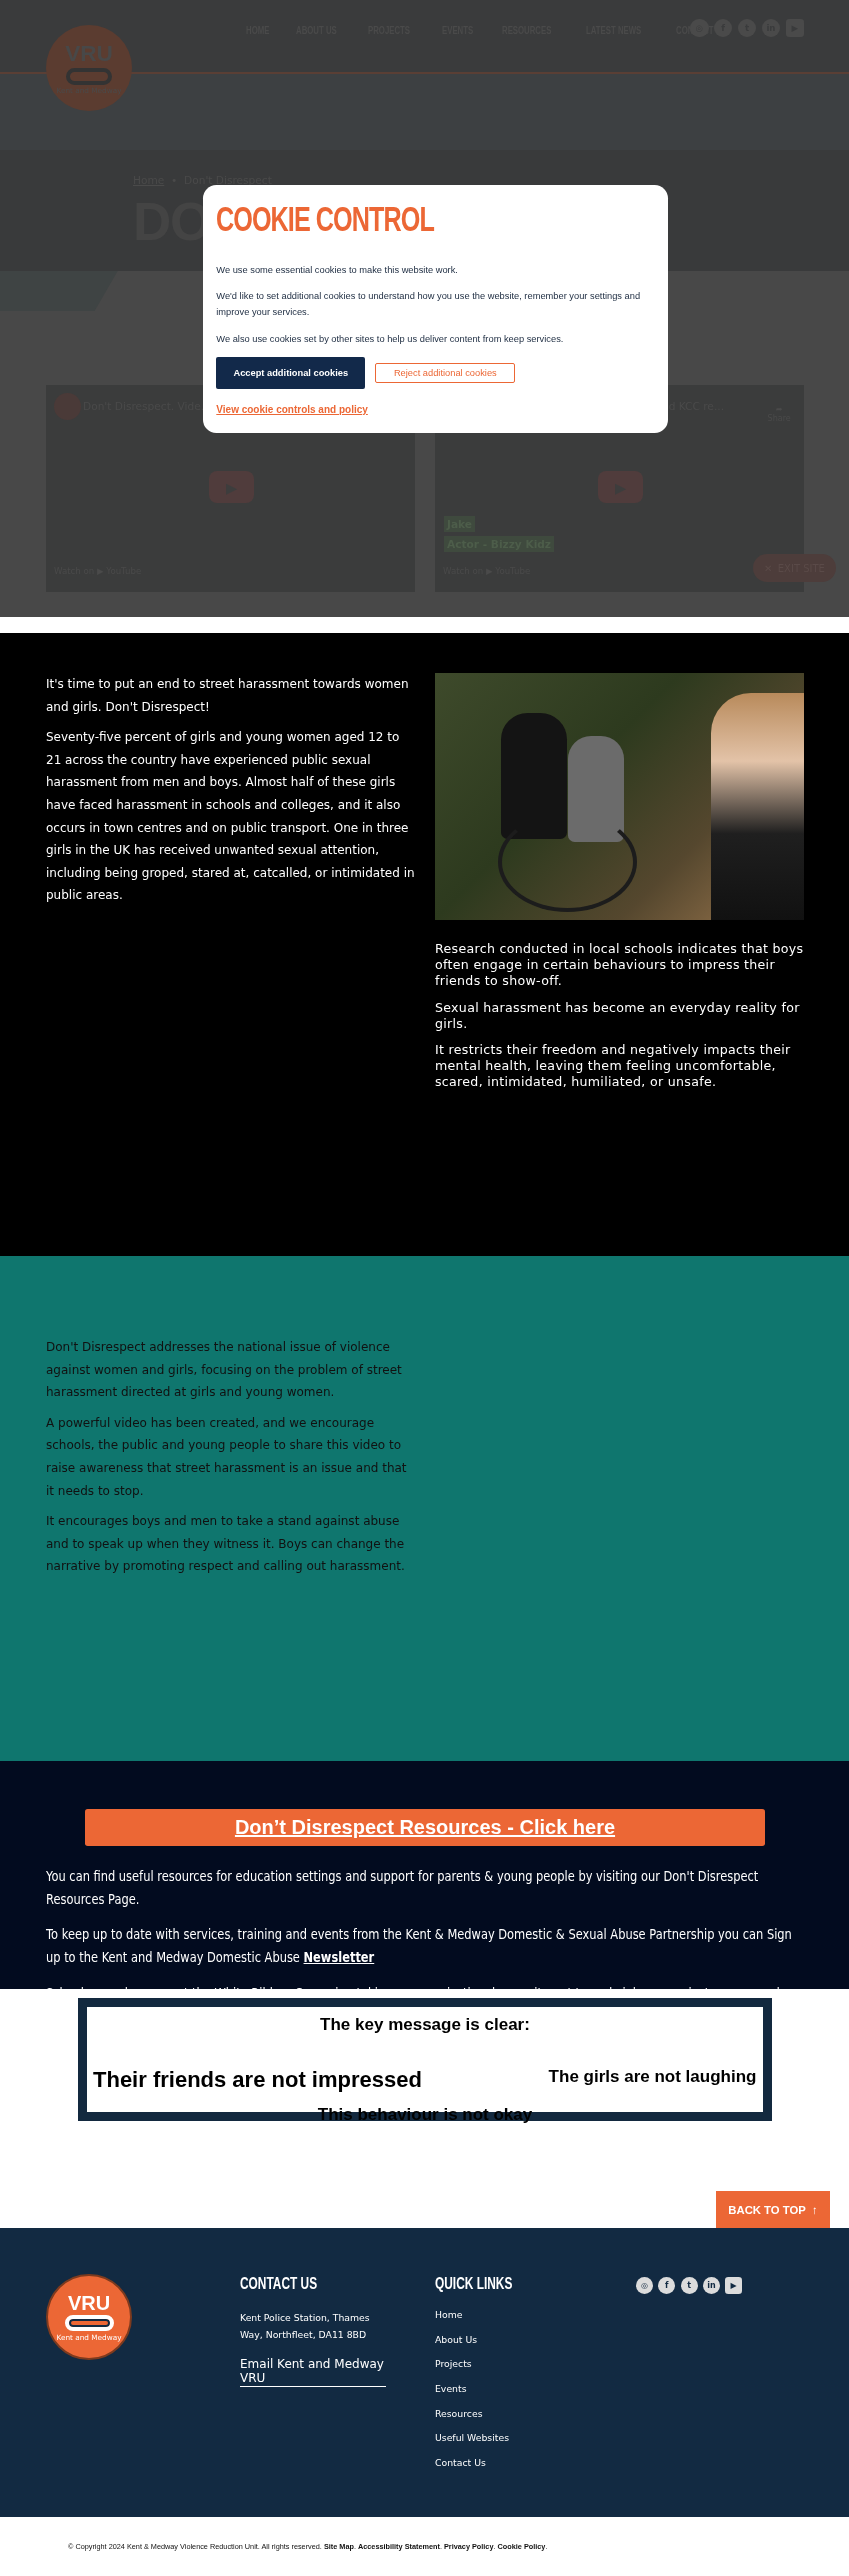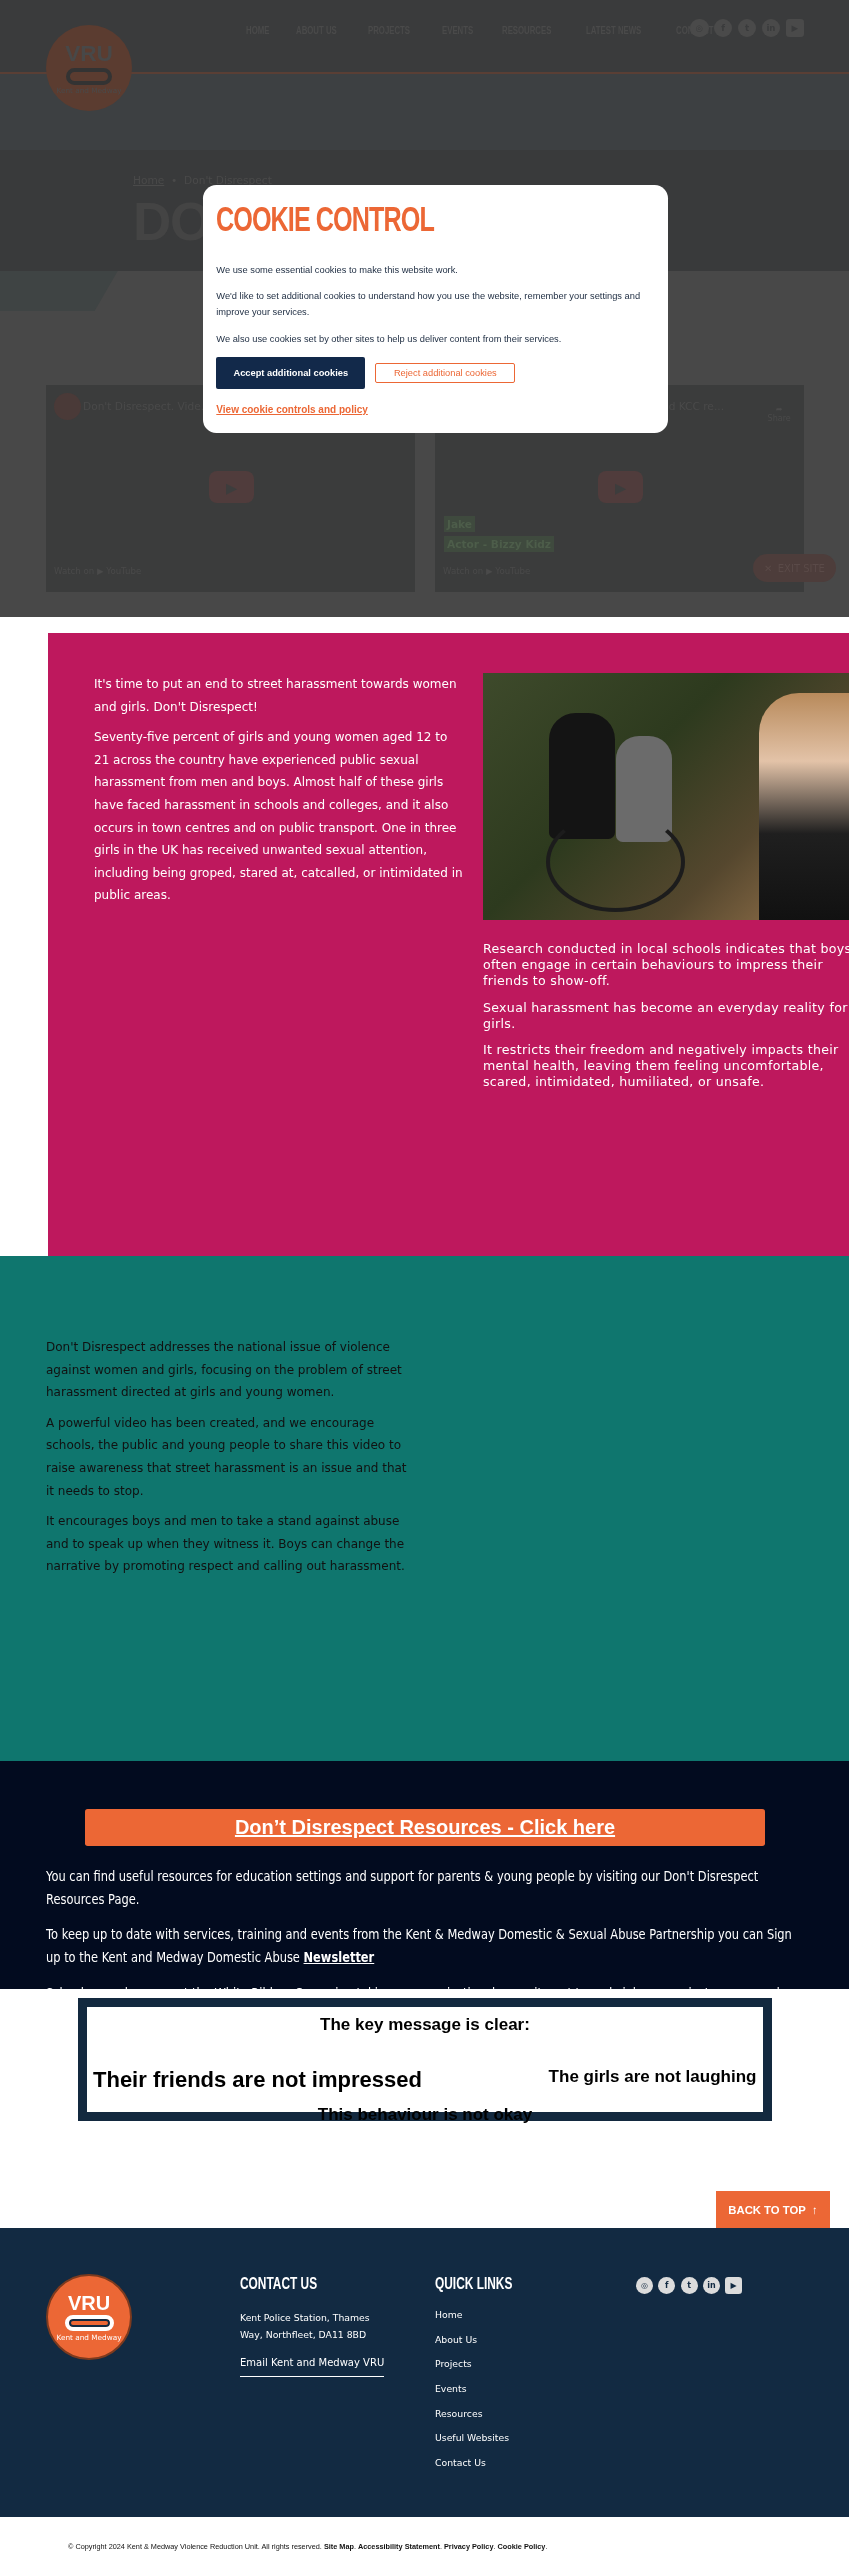--- a/index.html
+++ b/index.html
@@ -165,7 +165,7 @@
     <h2>COOKIE CONTROL</h2>
     <p class="first">We use some essential cookies to make this website work.</p>
     <p>We'd like to set additional cookies to understand how you use the website, remember your settings and improve your services.</p>
-    <p>We also use cookies set by other sites to help us deliver content from their services.</p>
+    <p>We also use cookies set by other sites to help us deliver content from keep services.</p>
     <div class="btns">
       <button class="btn-accept">Accept additional cookies</button>
       <button class="btn-reject">Reject additional cookies</button>

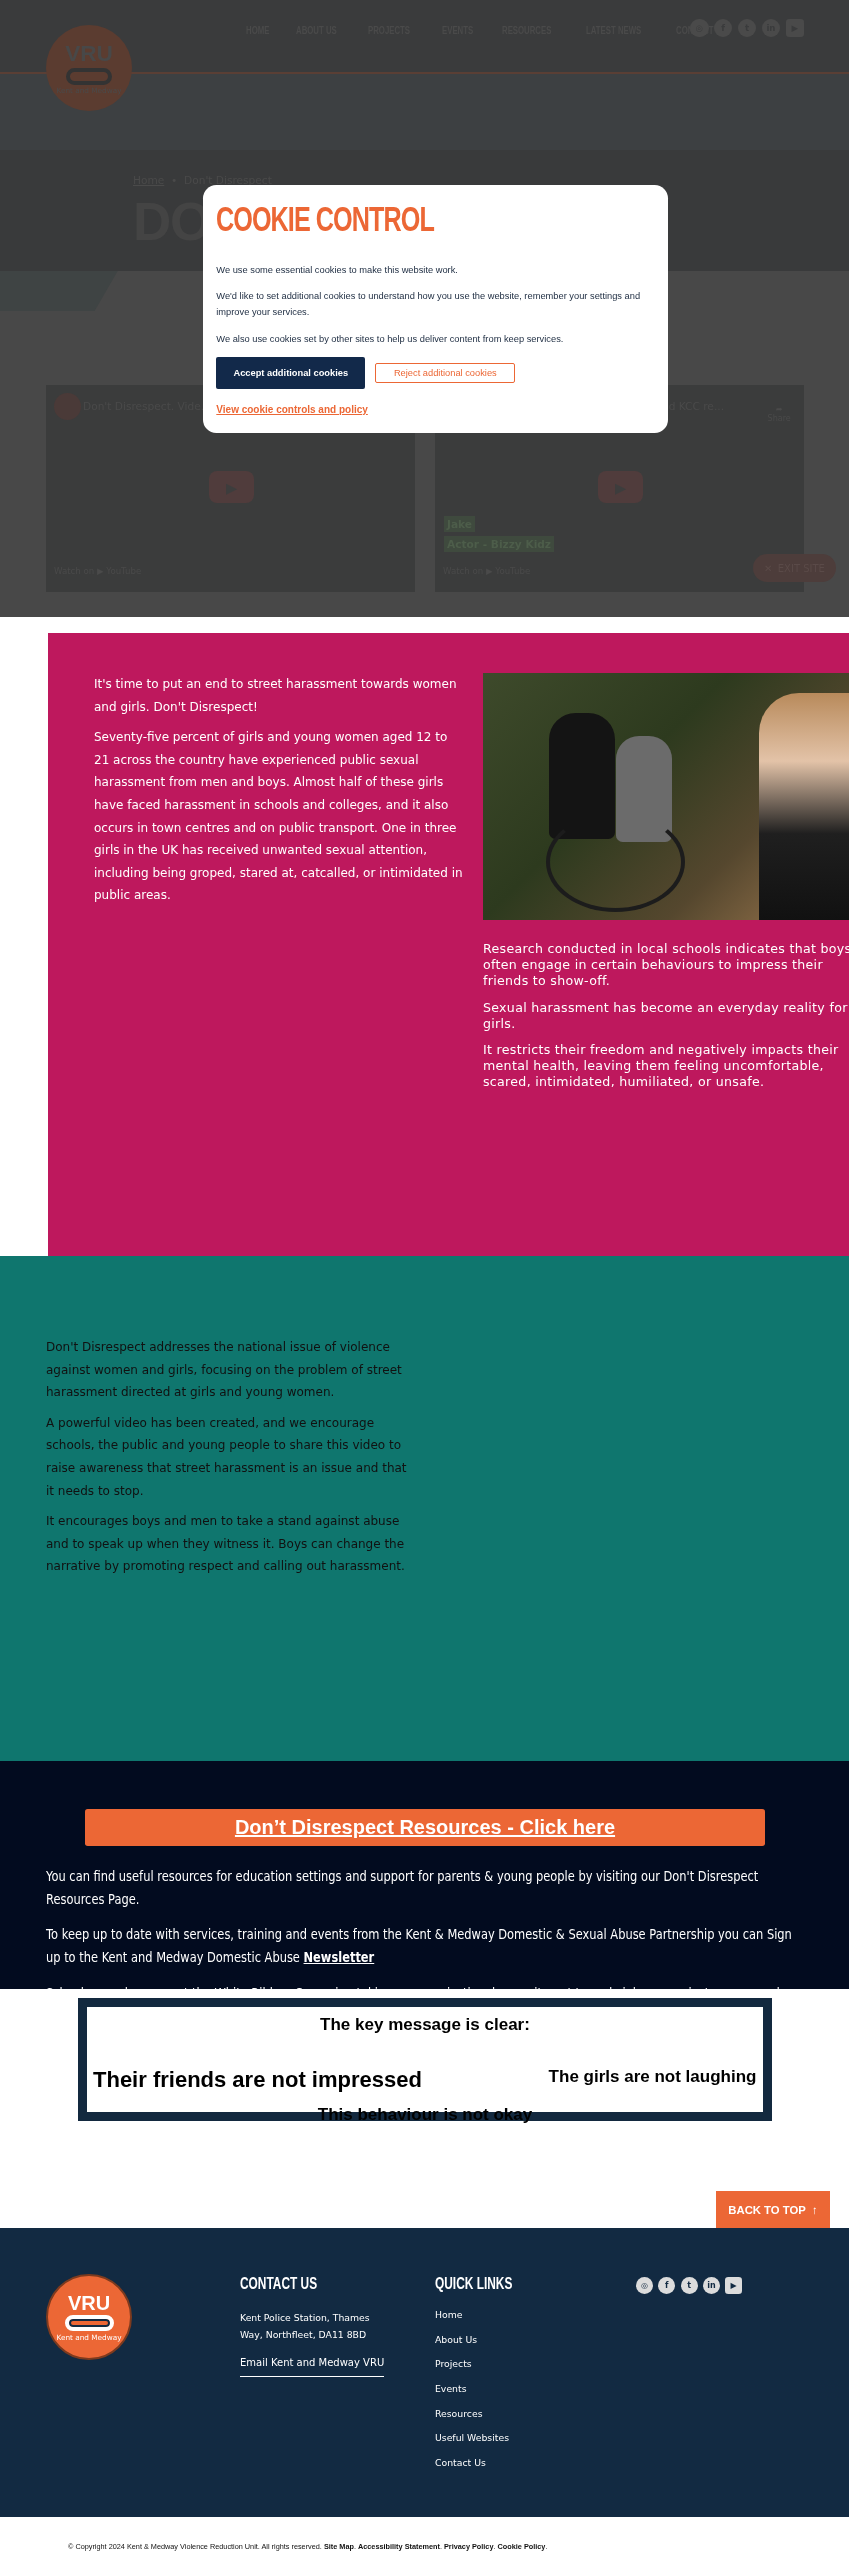--- a/index.html
+++ b/index.html
@@ -45,7 +45,7 @@
 
   
   .gap-white { height: 16px; background: #fff; }
-  .intro { background: #be185d; height: 623px; position: relative; margin-left: 48px; }
+  .intro { background: #000000; height: 623px; position: relative; }
   .intro .left { position: absolute; left: 46px; top: 40px; width: 372px; }
   .intro .right { position: absolute; left: 435px; top: 40px; width: 369px; }
   .intro p { font-size: 12px; line-height: 22.6px; margin-bottom: 8px; color: #fff; }

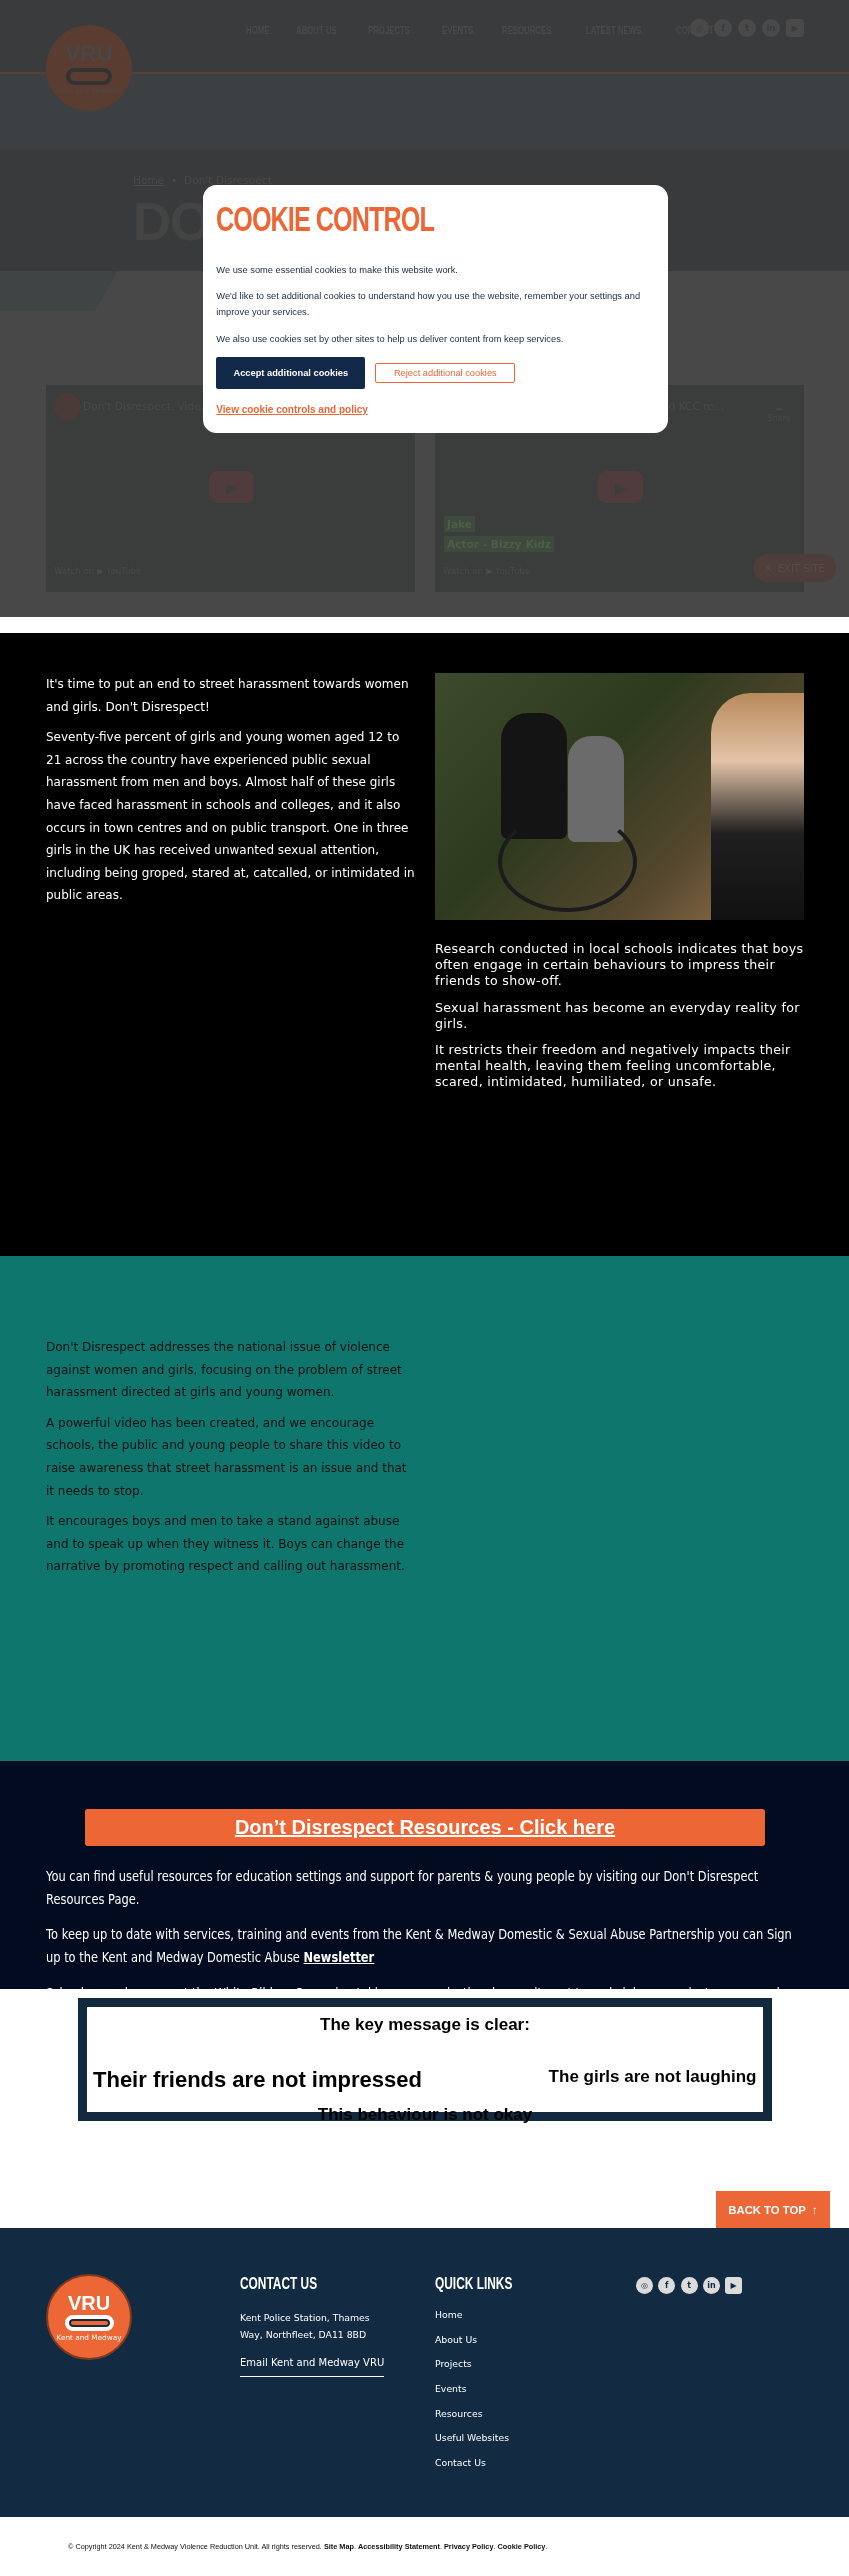--- a/index.html
+++ b/index.html
@@ -91,7 +91,7 @@
   .f-col h3 { font-family: "Liberation Sans", sans-serif; font-weight: bold; font-size: 17px; color: #fff; transform: scaleX(0.7); transform-origin: left; white-space: nowrap; margin-bottom: 14.6px; }
   .f-contact { left: 240px; width: 146px; }
   .f-contact .addr { font-size: 9.3px; line-height: 17px; color: #fff; }
-  .f-contact .email { display: inline-block; margin-top: 14.6px; font-size: 10px; color: #fff; border-bottom: 1.3px solid #fff; padding-bottom: 8px; text-decoration: none; }
+  .f-contact .email { display: inline-block; margin-top: 14.6px; font-size: 12px; color: #fff; border-bottom: 1.3px solid #fff; padding-bottom: 1px; text-decoration: none; }
   .f-links { left: 435px; width: 133px; }
   .f-links a { display: block; color: #fff; font-size: 9.3px; text-decoration: none; line-height: 24.6px; }
   .f-links h3 { margin-bottom: 9.3px; }

